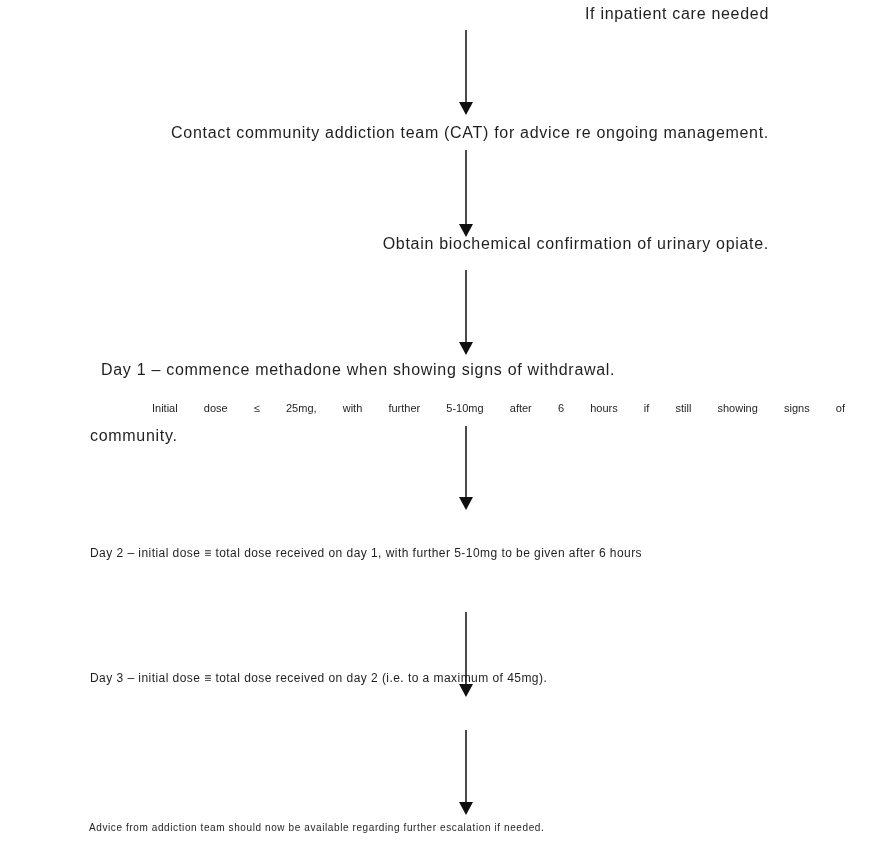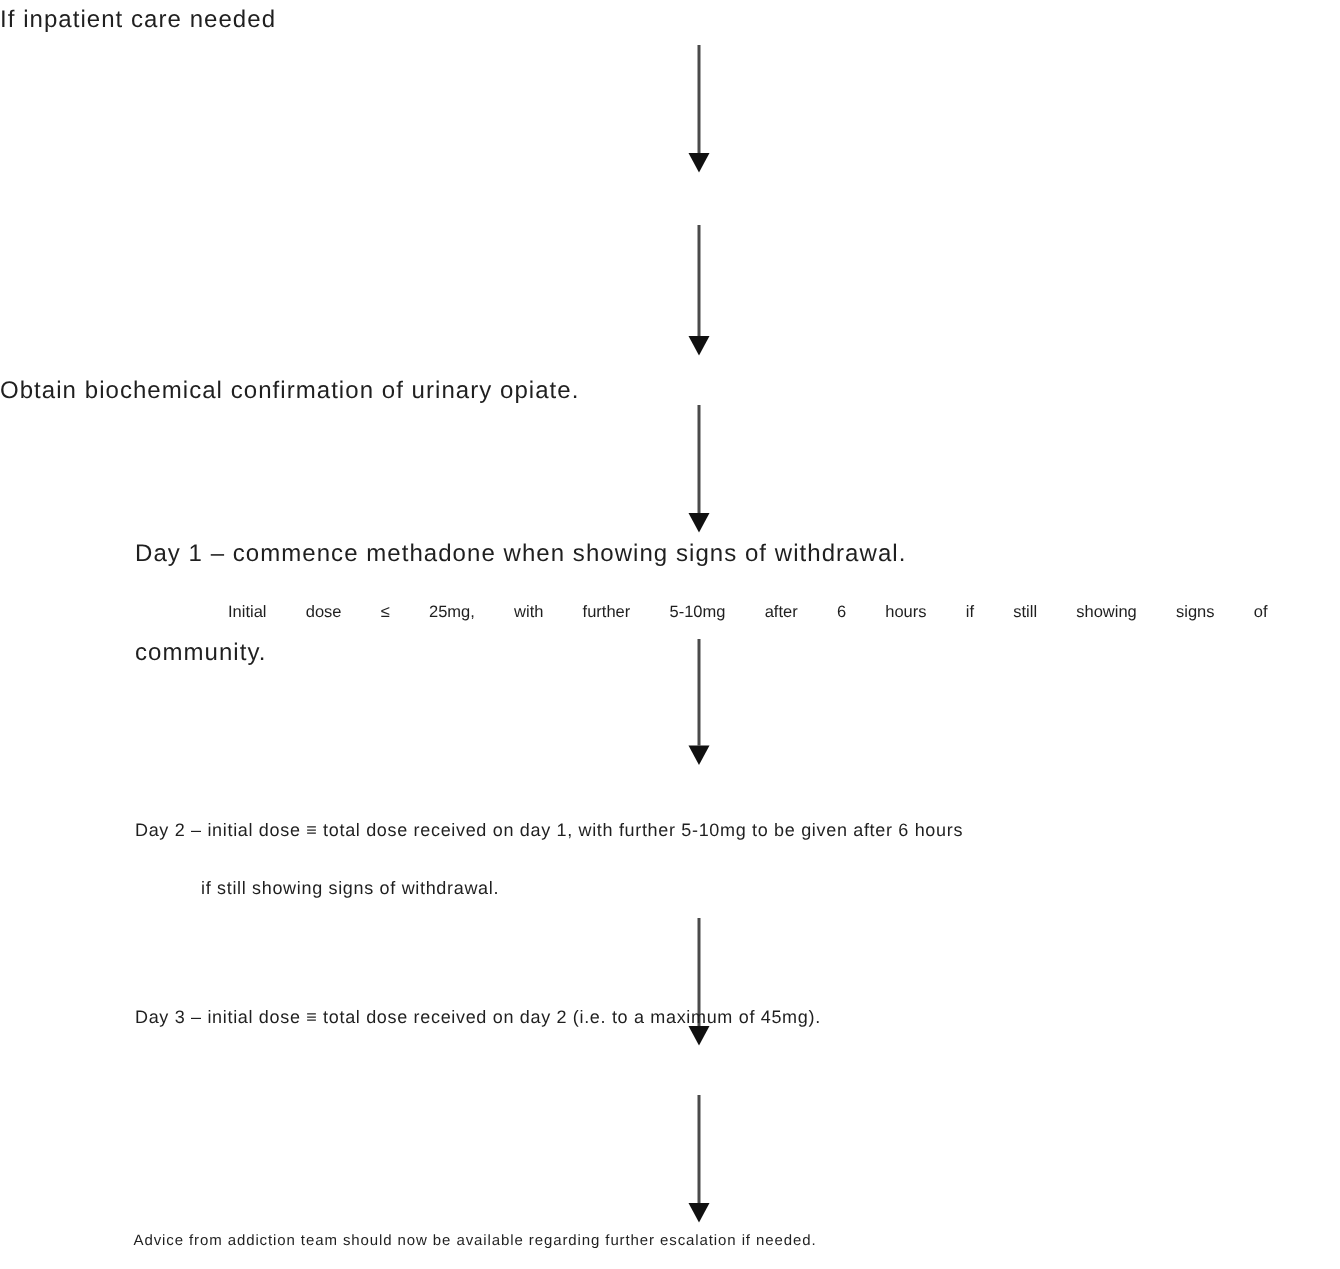--- a/index.html
+++ b/index.html
@@ -26,7 +26,7 @@
   .center {
     left: 0;
     width: 769px;
-    text-align: left;
+    text-align: right;
   }
   .fs-lg  { font-size: 16px;   letter-spacing: 0.7px; }
   .fs-md  { font-size: 12px;   letter-spacing: 0.45px; }

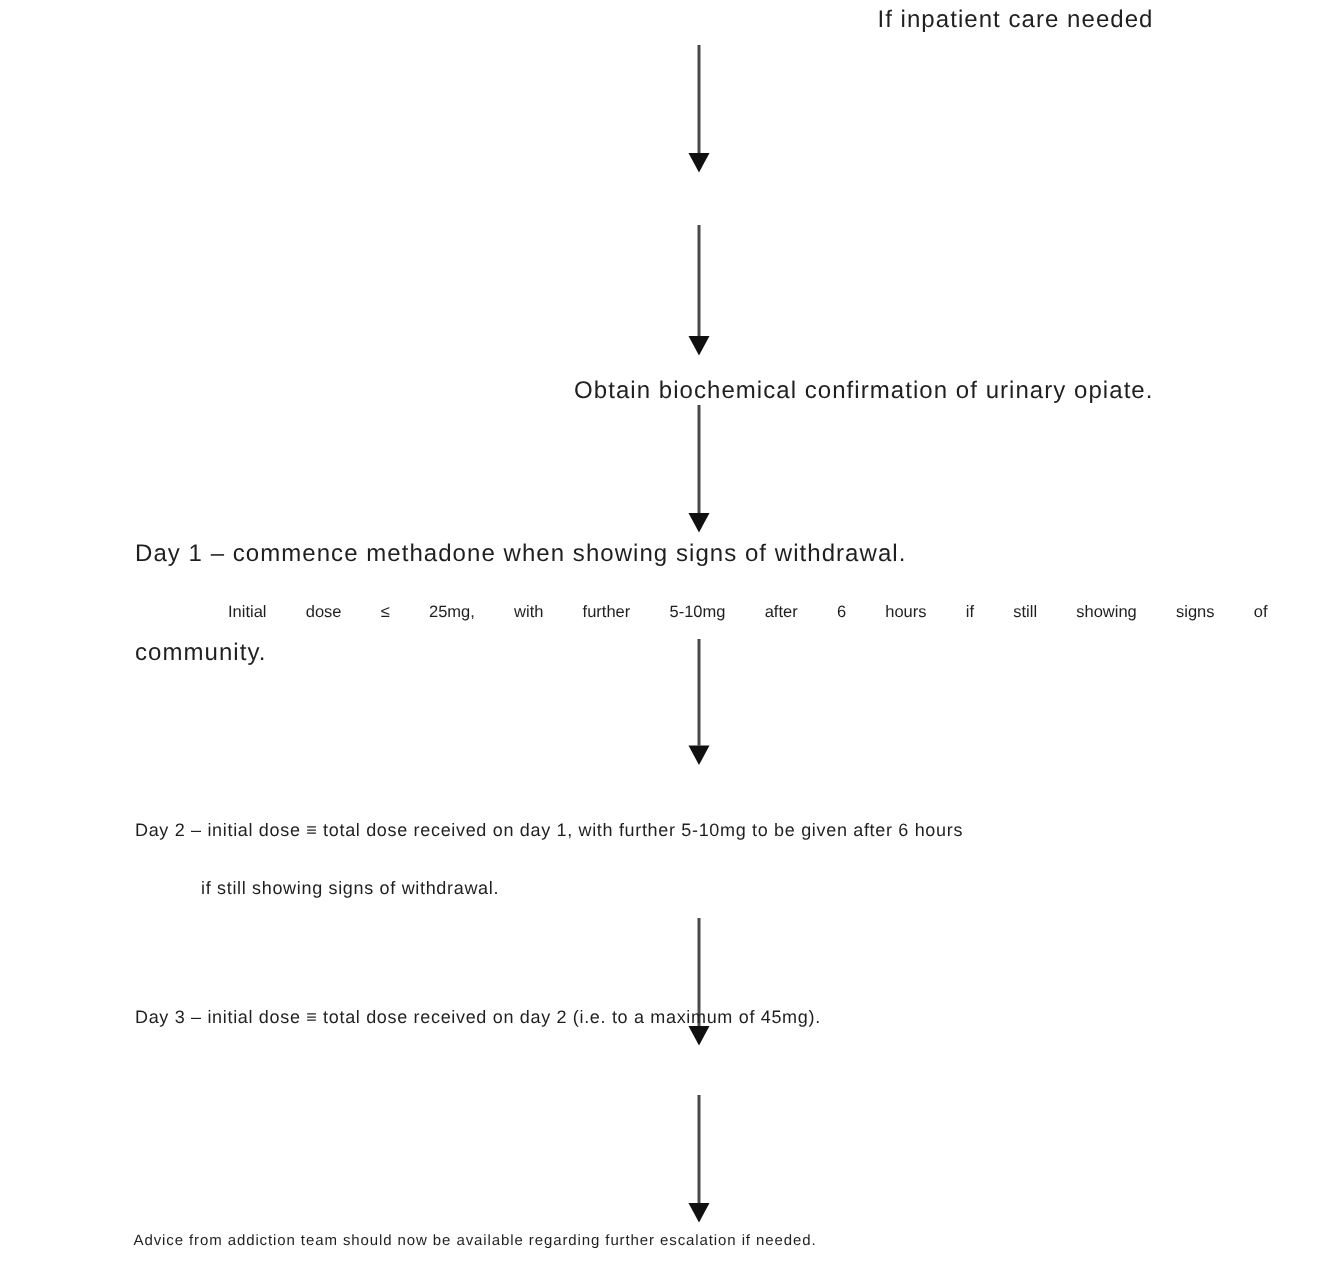--- a/index.html
+++ b/index.html
@@ -73,6 +73,7 @@
     <div class="head"></div>
   </div>
 
+  <div class="txt center fs-lg" style="top:124px">Contact community addiction team (CAT) for advice re ongoing management.</div>
 
   <div class="arrow" style="top:150px;height:87px">
     <div class="shaft"></div>

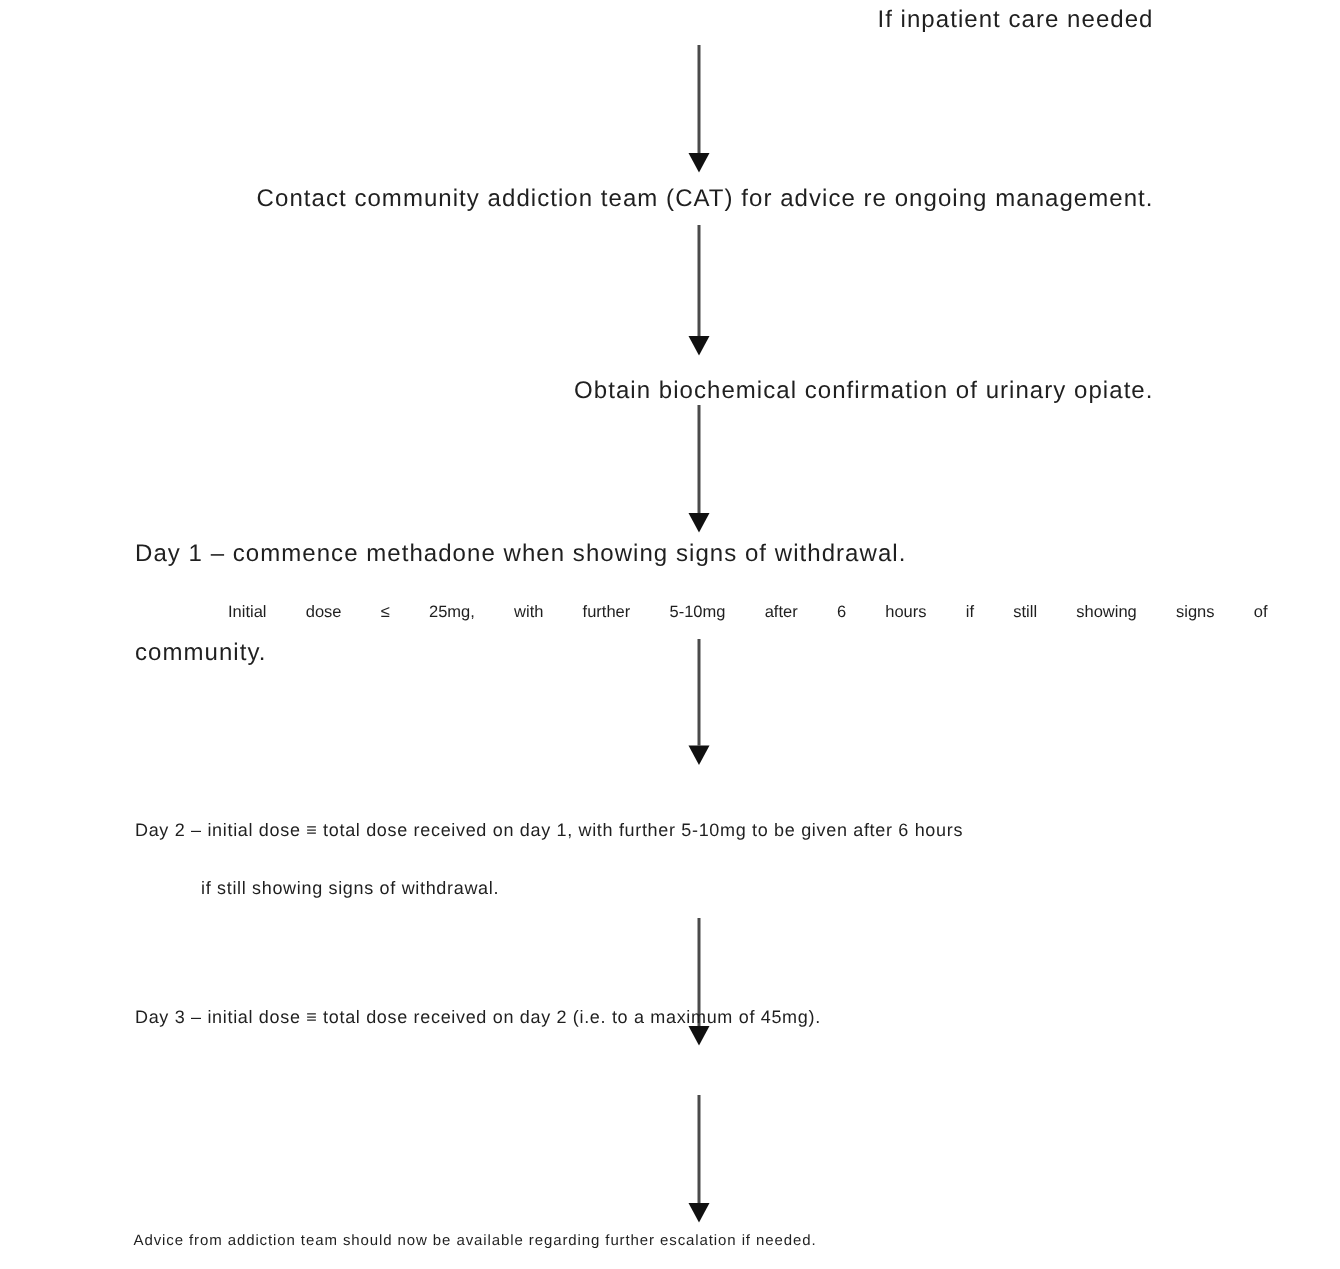--- a/index.html
+++ b/index.html
@@ -80,7 +80,7 @@
     <div class="head"></div>
   </div>
 
-  <div class="txt center fs-lg" style="top:252px">Obtain biochemical confirmation of urinary opiate.</div>
+  <div class="txt center fs-lg" style="top:235px">Obtain biochemical confirmation of urinary opiate.</div>
 
   <div class="arrow" style="top:270px;height:85px">
     <div class="shaft"></div>

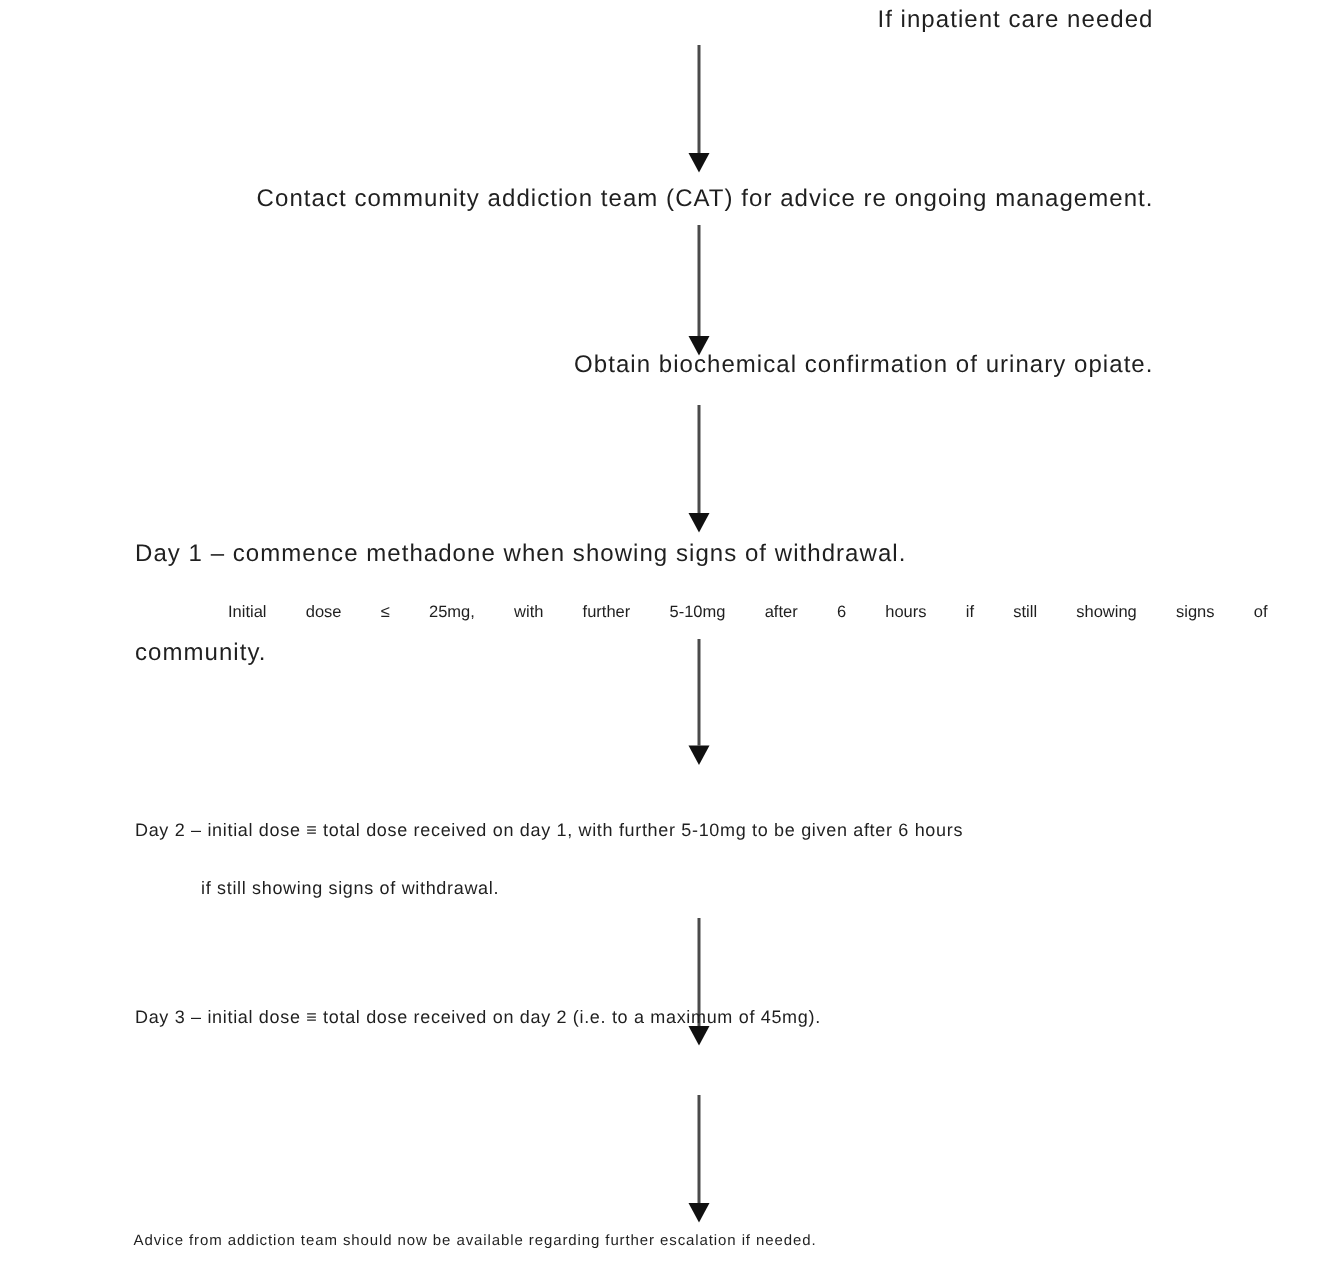--- a/index.html
+++ b/index.html
@@ -87,7 +87,7 @@
     <div class="head"></div>
   </div>
 
-  <div class="txt fs-lg" style="top:361px;left:90px">Day 1 – commence methadone when showing signs of withdrawal.</div>
+  <div class="txt fs-lg" style="top:361px;left:101px">Day 1 – commence methadone when showing signs of withdrawal.</div>
   <div class="txt justified" style="top:402px">Initial dose ≤ 25mg, with further 5-10mg after 6 hours if still showing signs of</div>
   <div class="txt fs-lg" style="top:427px;left:90px">community.</div>
 

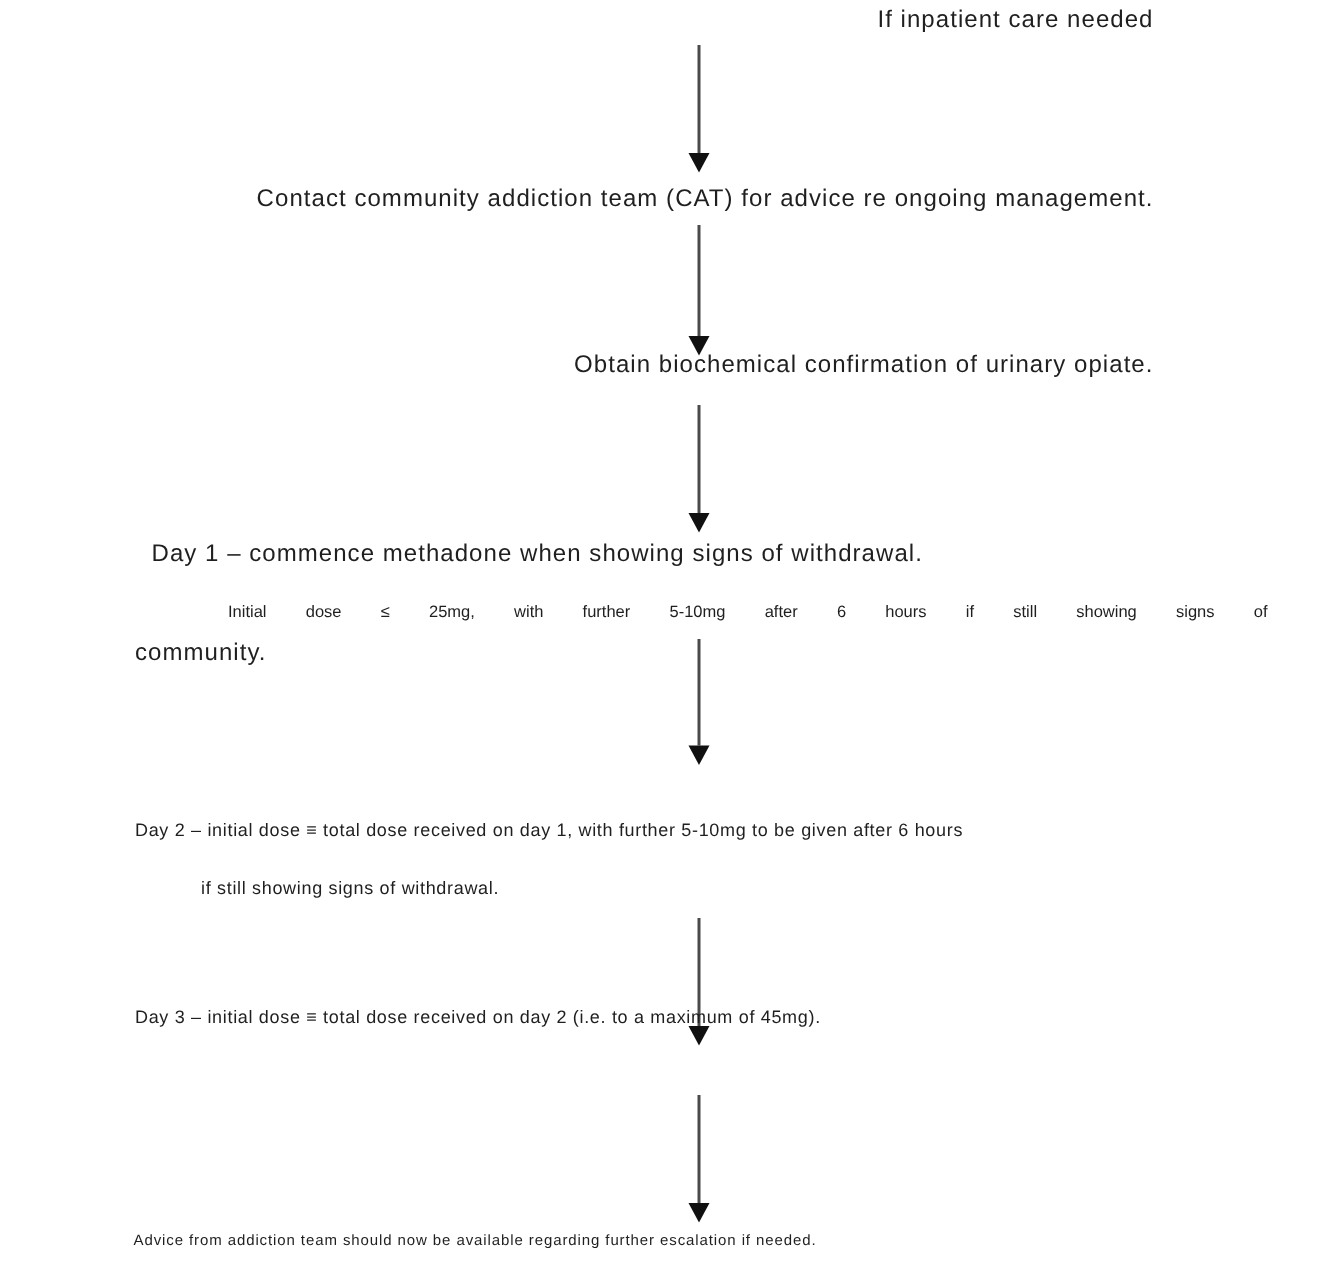--- a/index.html
+++ b/index.html
@@ -97,7 +97,6 @@
   </div>
 
   <div class="txt fs-md" style="top:547px;left:90px">Day 2 – initial dose ≡ total dose received on day 1, with further 5-10mg to be given after 6 hours</div>
-  <div class="txt fs-md" style="top:586px;left:134px">if still showing signs of withdrawal.</div>
 
   <div class="arrow" style="top:612px;height:85px">
     <div class="shaft"></div>

